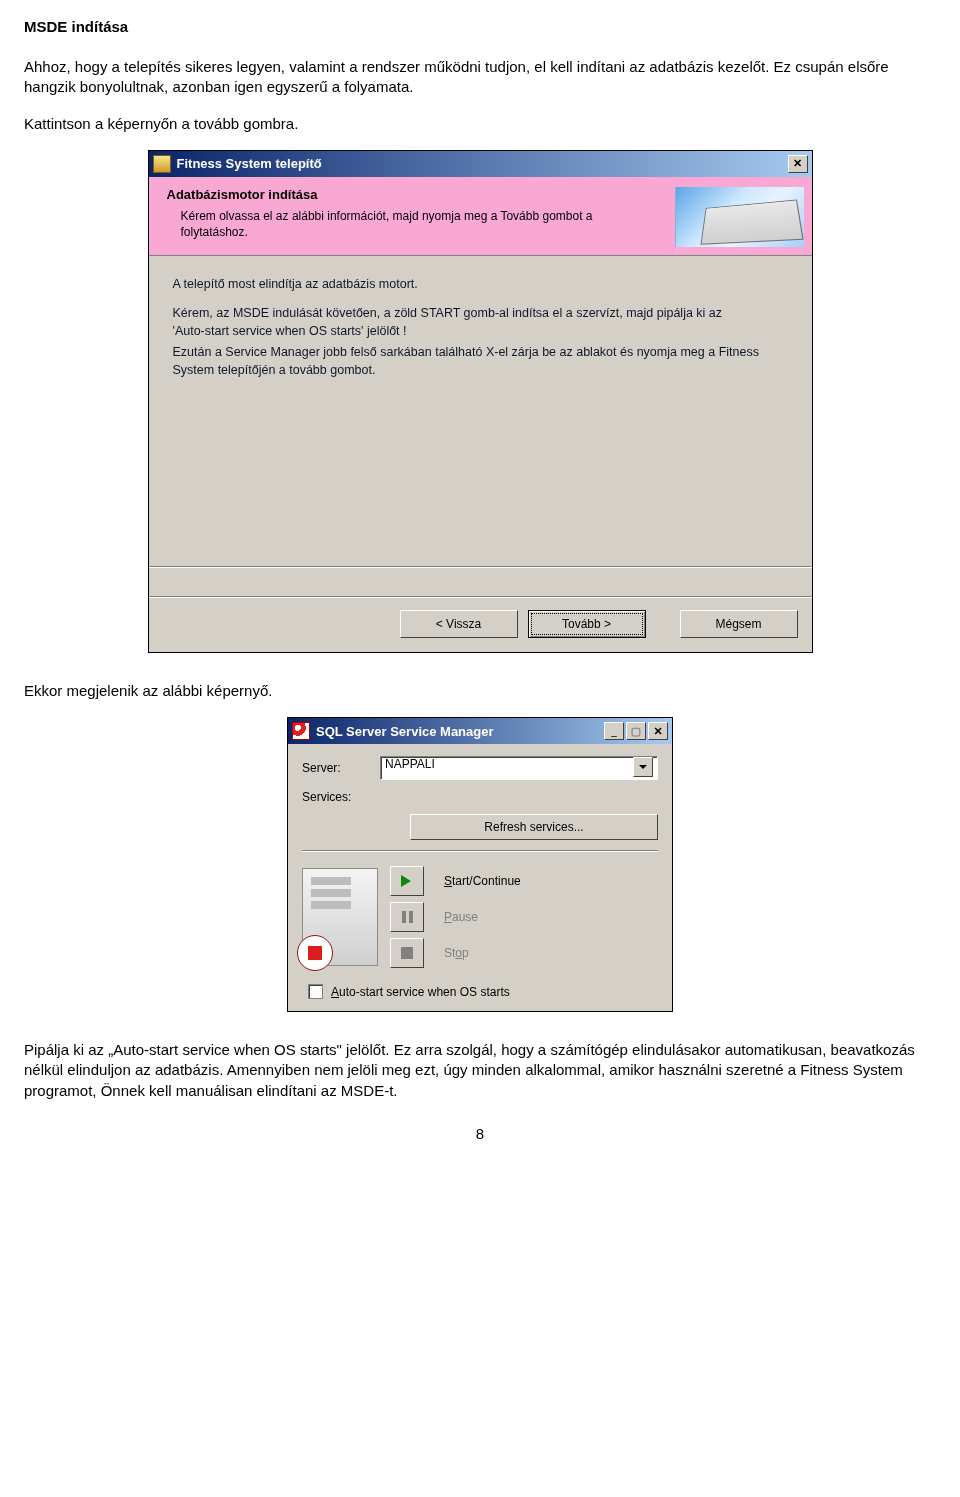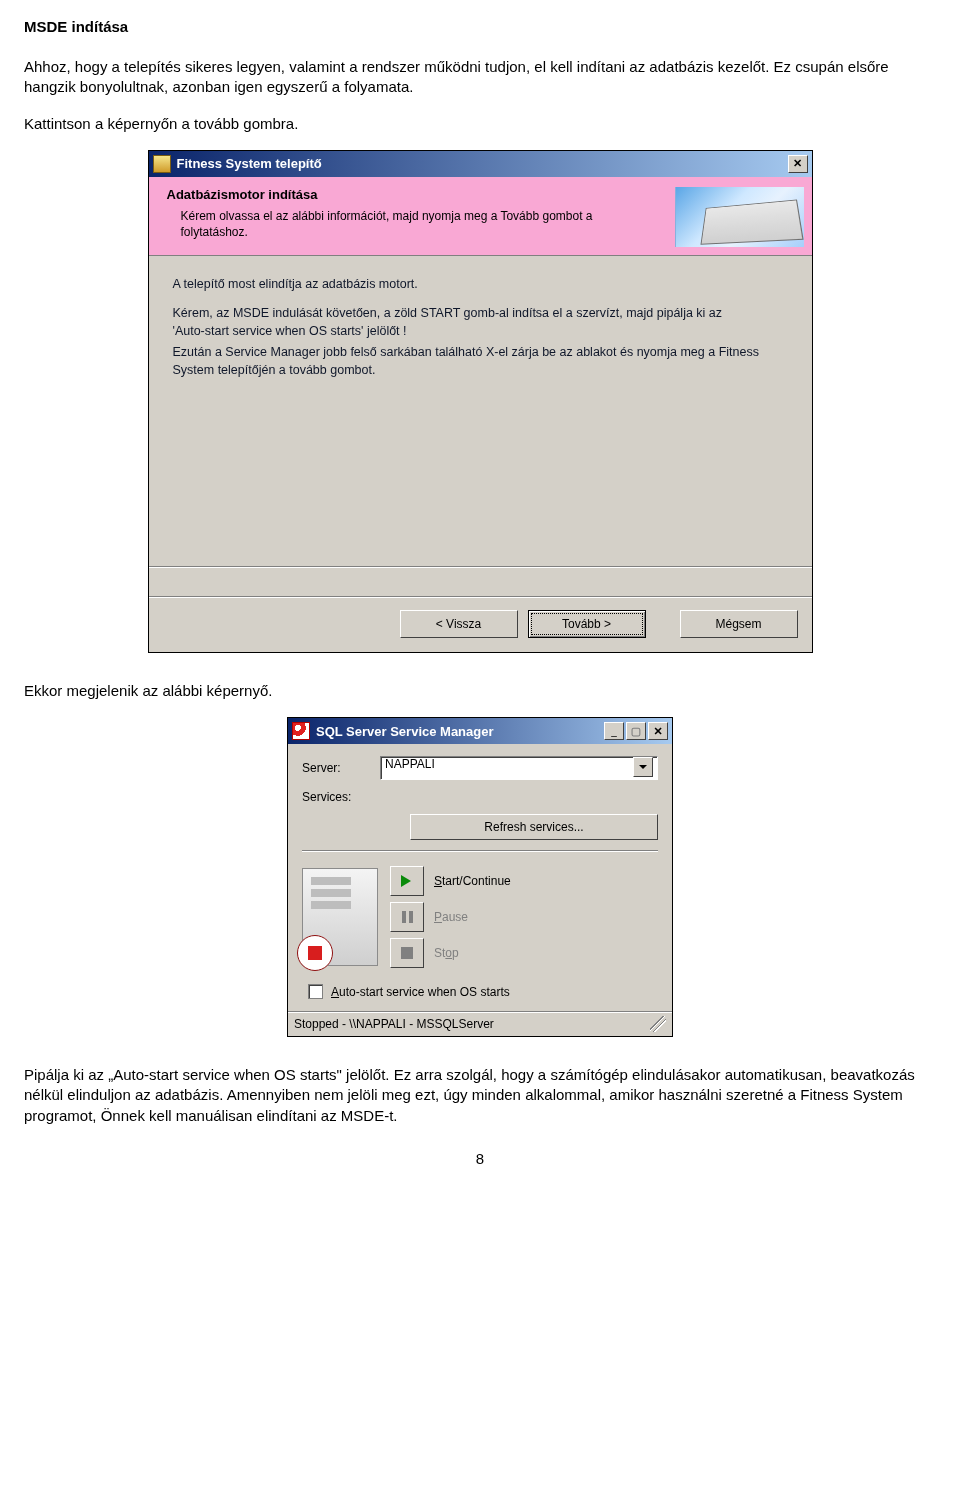--- a/index.html
+++ b/index.html
@@ -154,7 +154,7 @@
   }
   .status-dot::after{content:"";width:14px;height:14px;background:#d81e1e;}
   .ctrls{ display:flex; flex-direction:column; gap:6px; }
-  .crow{ display:flex; align-items:center; gap:10px;}
+  .crow{ display:flex; align-items:center; gap:20px;}
   .ico-btn{
     width:32px;height:28px;background:#d4d0c8;
     border:1px solid #fff;border-right-color:#404040;border-bottom-color:#404040;

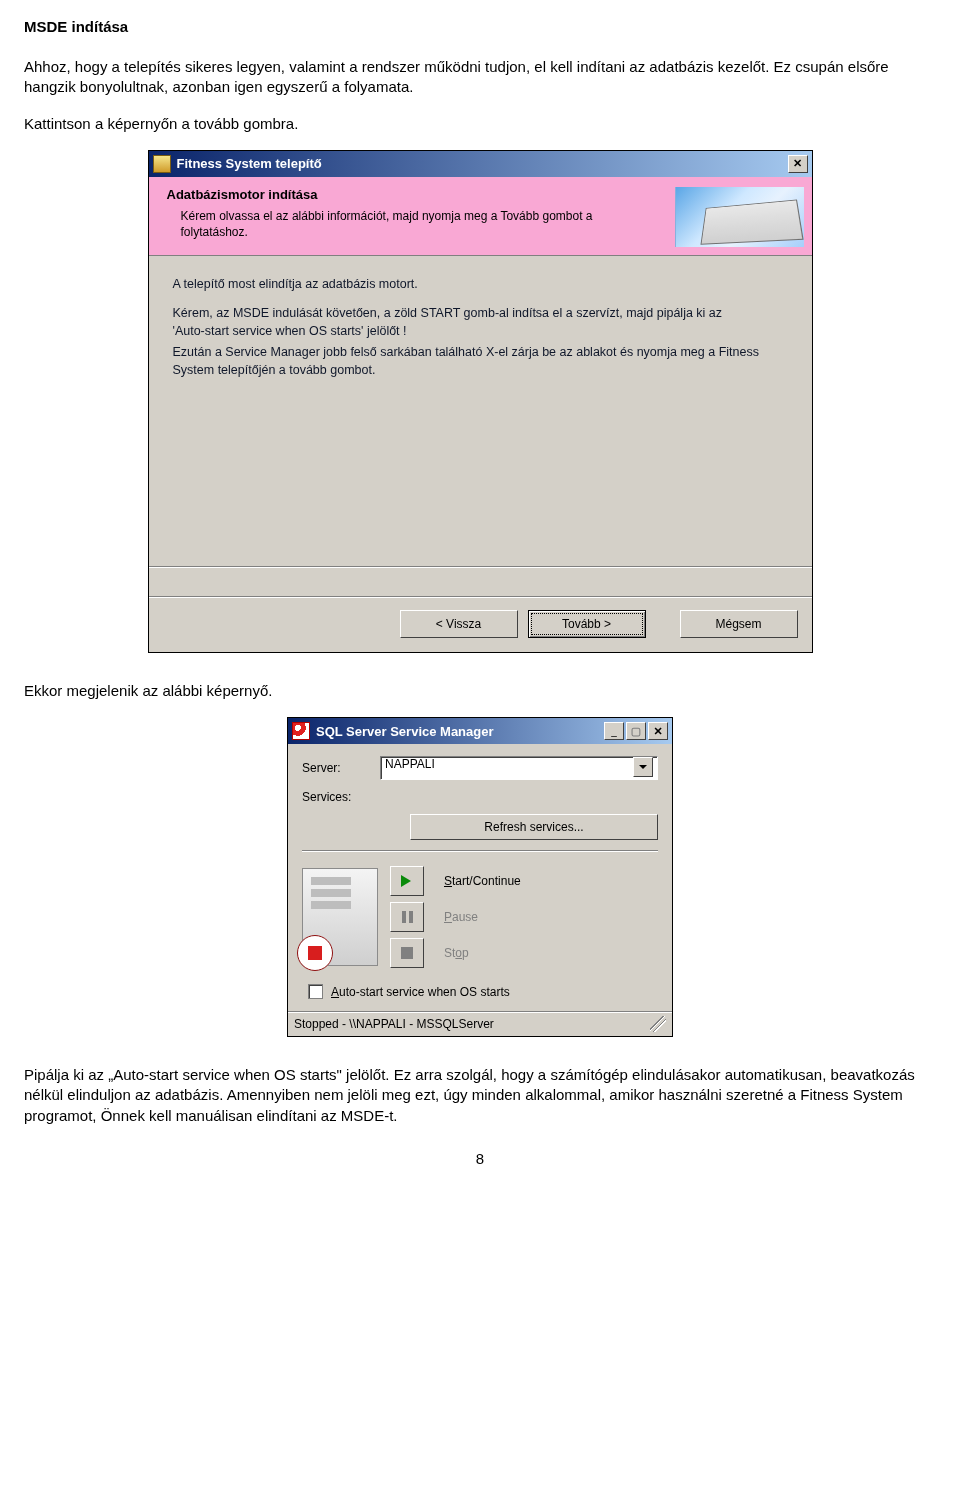--- a/index.html
+++ b/index.html
@@ -286,10 +286,6 @@
     </div>
   </div>
 
-  <div class="statusbar">
-    <span>Stopped - \\NAPPALI - MSSQLServer</span>
-    <div class="grip"></div>
-  </div>
 </div>
 
 <p class="doc-p">Pipálja ki az „Auto-start service when OS starts" jelölőt. Ez arra szolgál, hogy a számítógép elindulásakor automatikusan, beavatkozás nélkül elinduljon az adatbázis. Amennyiben nem jelöli meg ezt, úgy minden alkalommal, amikor használni szeretné a Fitness System programot, Önnek kell manuálisan elindítani az MSDE-t.</p>

